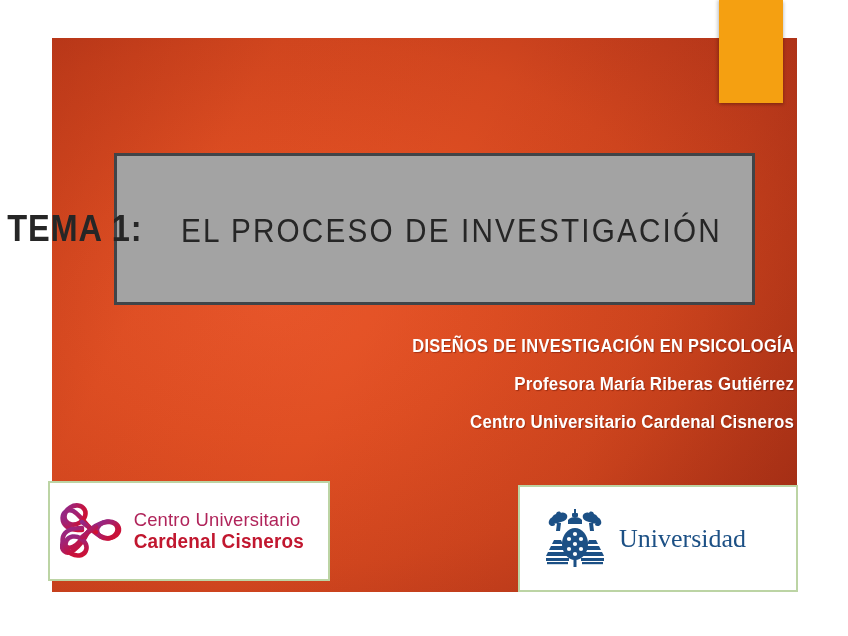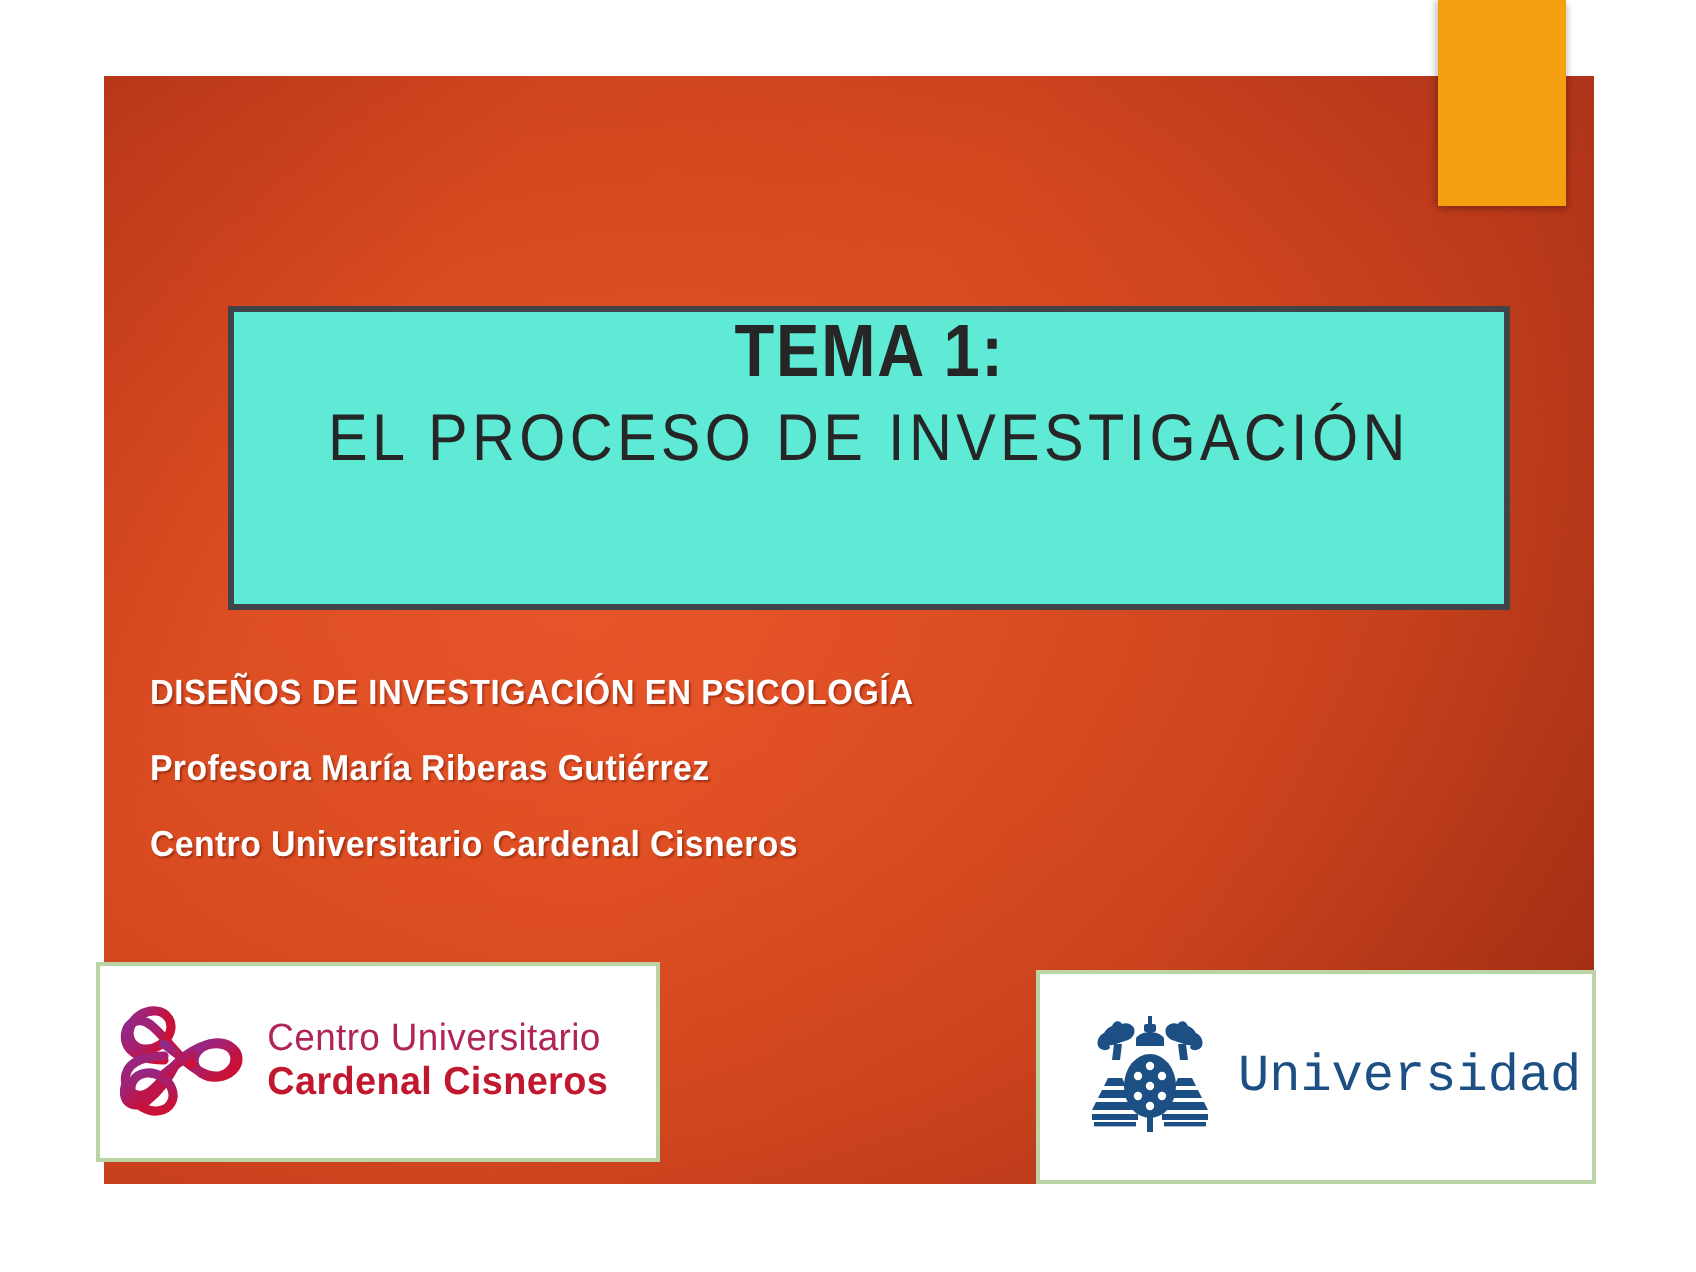--- a/index.html
+++ b/index.html
@@ -69,13 +69,12 @@
     top: 153px;
     width: 641px;
     height: 152px;
-    background: #5eead4;
+    background: #a3a3a3;
     border: 3px solid #404448;
     box-sizing: border-box;
     display: flex;
-    flex-direction: column;
     align-items: center;
-    justify-content: flex-start;
+    justify-content: flex-end;
     z-index: 4;
   }
   .title-line1 {

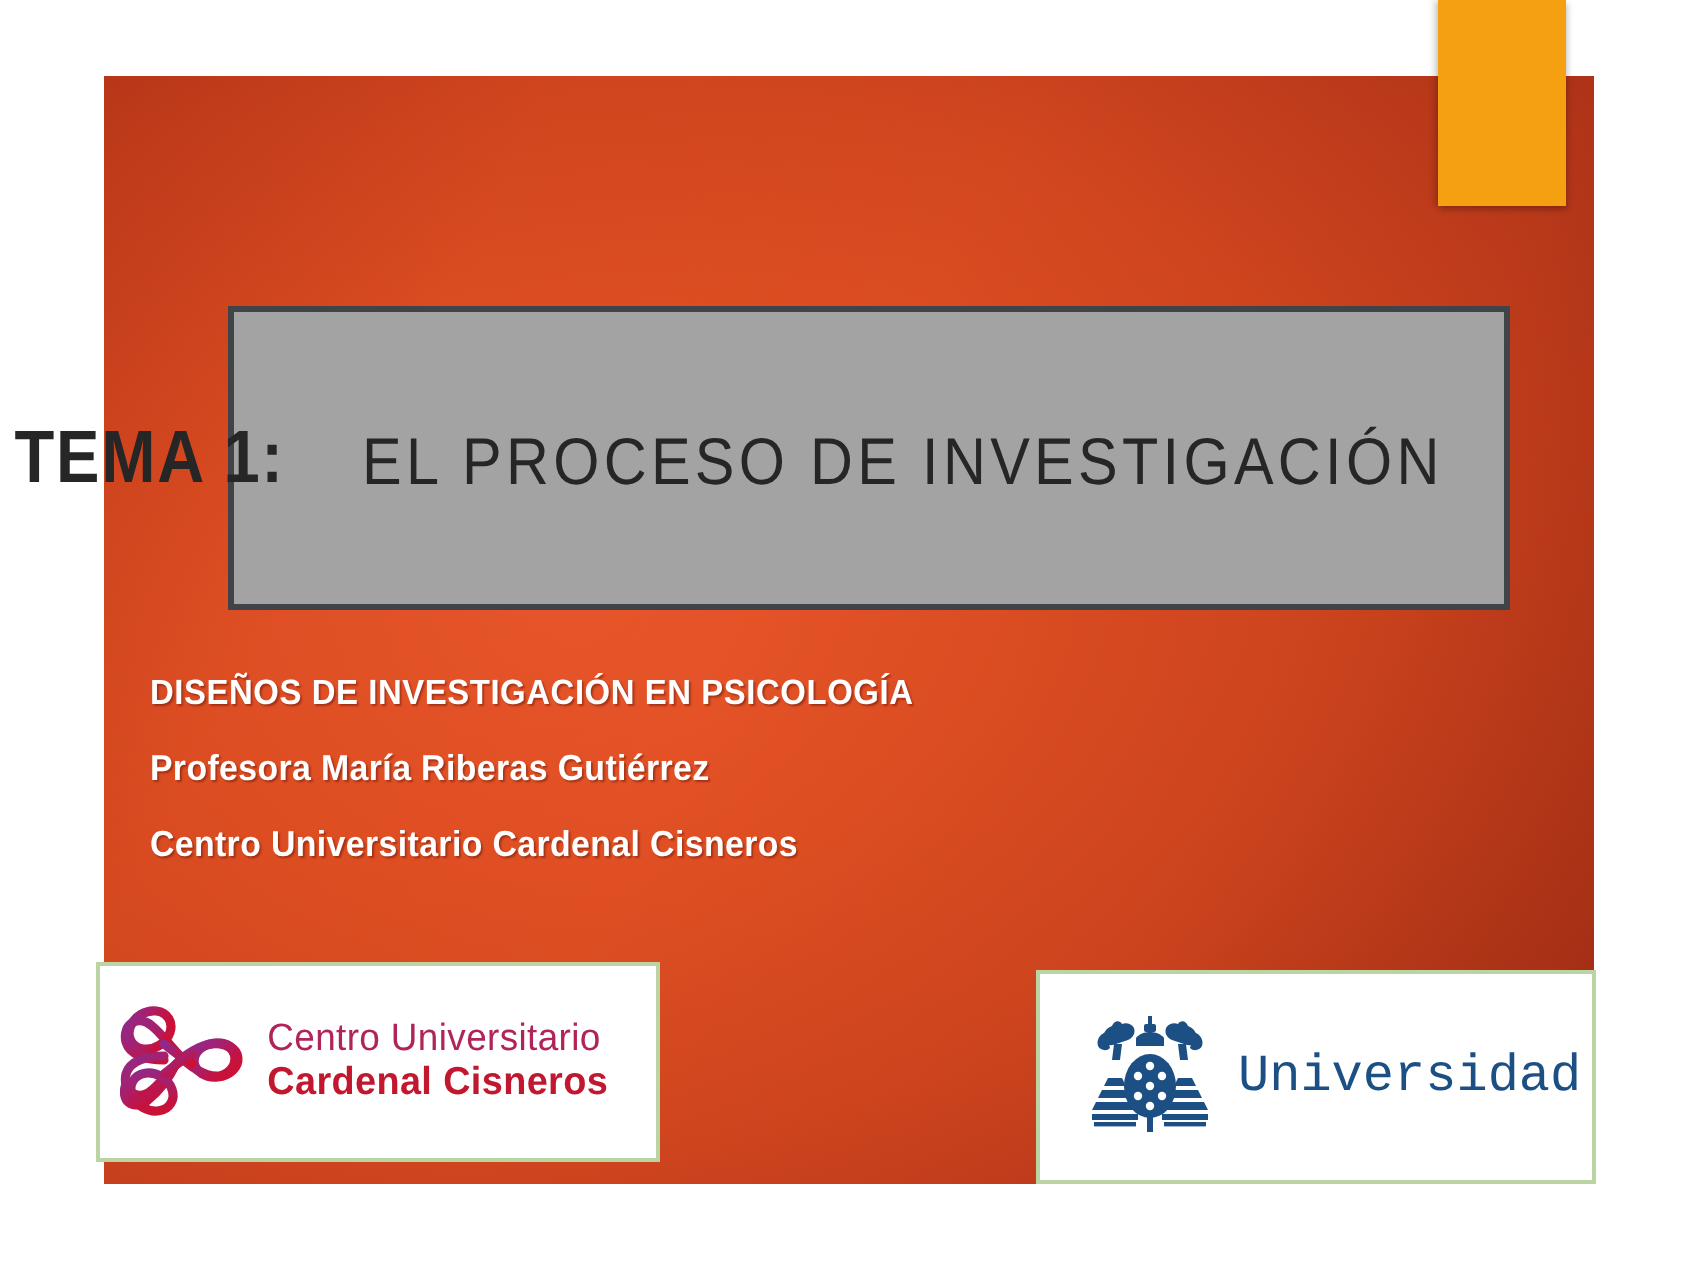--- a/index.html
+++ b/index.html
@@ -105,7 +105,7 @@
     left: 52px;
     top: 336px;
     width: 765px;
-    text-align: left;
+    text-align: right;
     z-index: 4;
   }
   .sub-line {

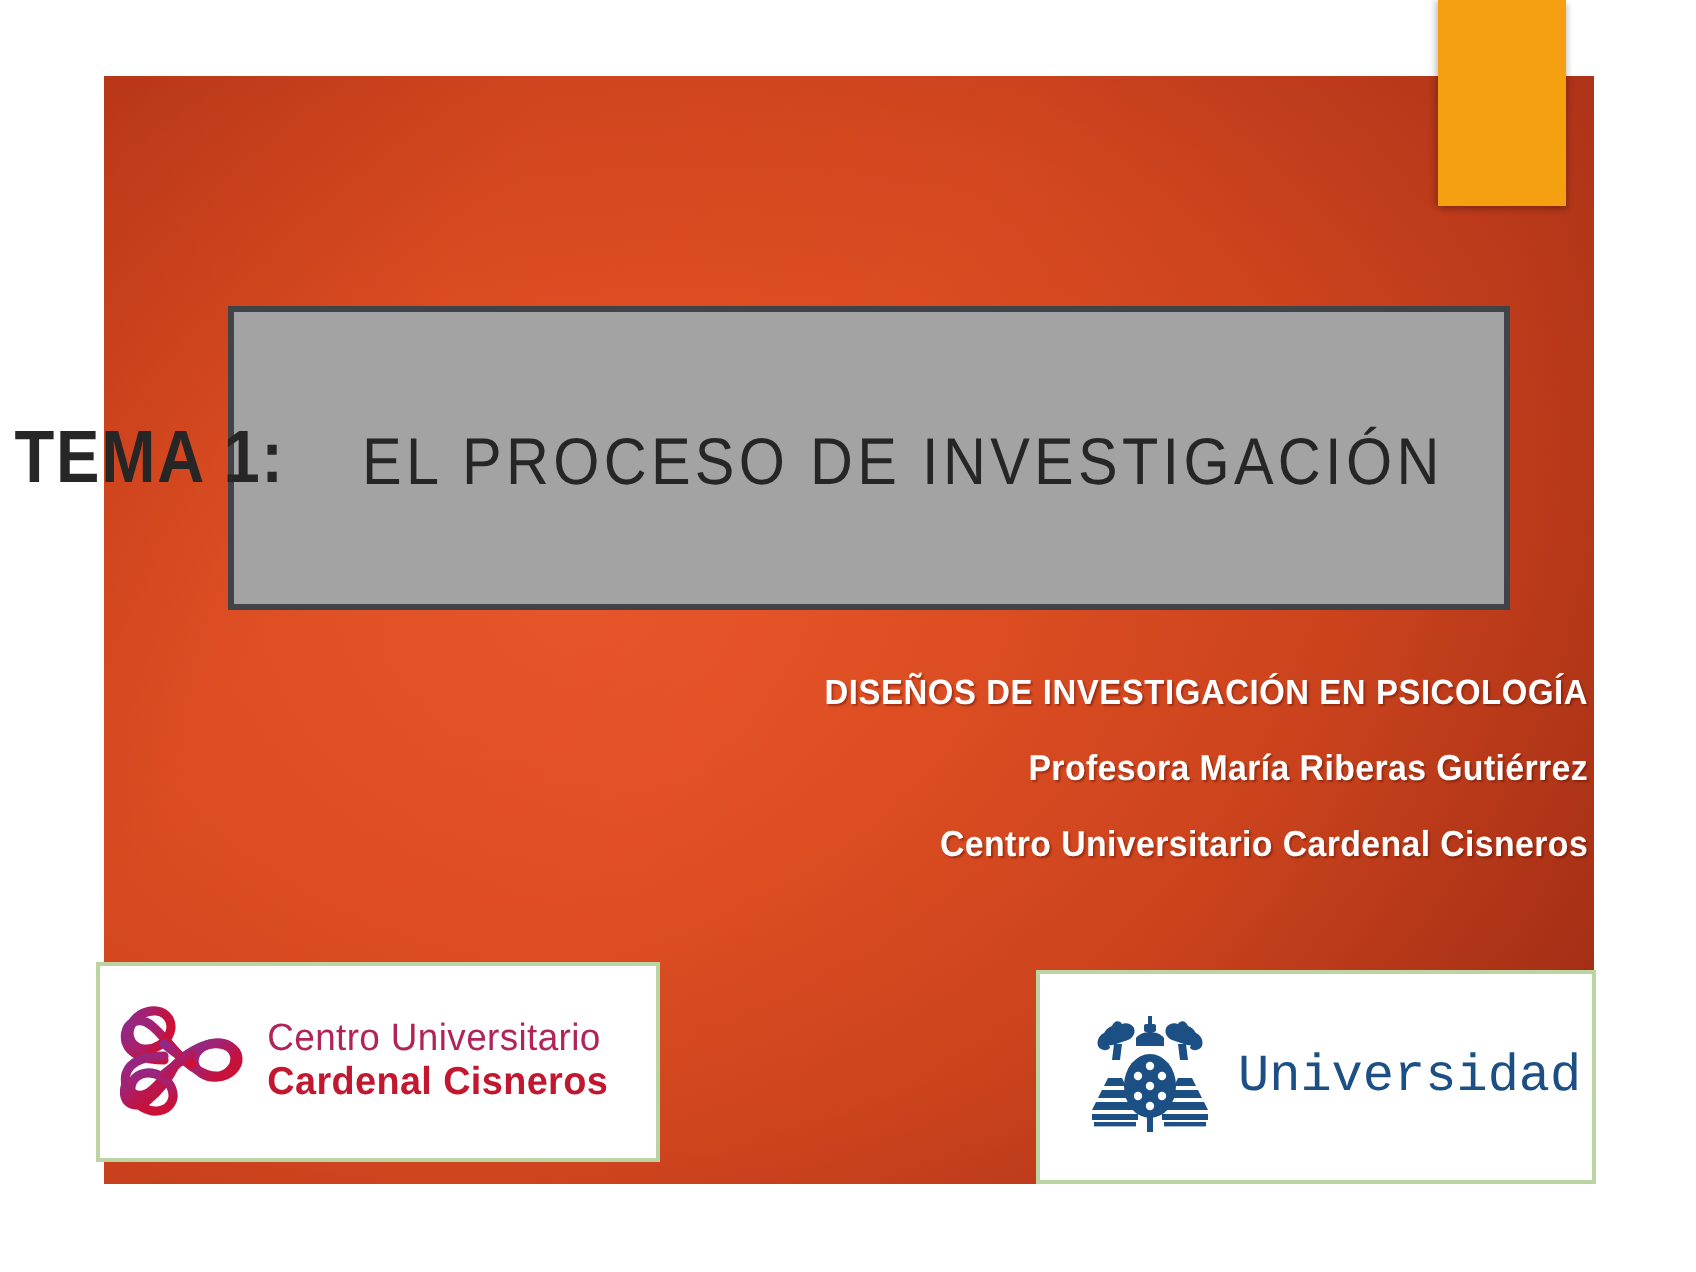--- a/index.html
+++ b/index.html
@@ -187,7 +187,7 @@
     font-family: "Liberation Serif", serif;
     color: #1c5085;
   }
-  .uah-l1 { font-size: 26px; font-weight: 400; white-space: nowrap; font-family: Liberation Mono, monospace; }
+  .uah-l1 { font-size: 26px; font-weight: 400; white-space: nowrap; }
   .uah-l2 { font-size: 26px; font-weight: 400; white-space: nowrap; margin-top: 2px; }
 </style>
 </head>

